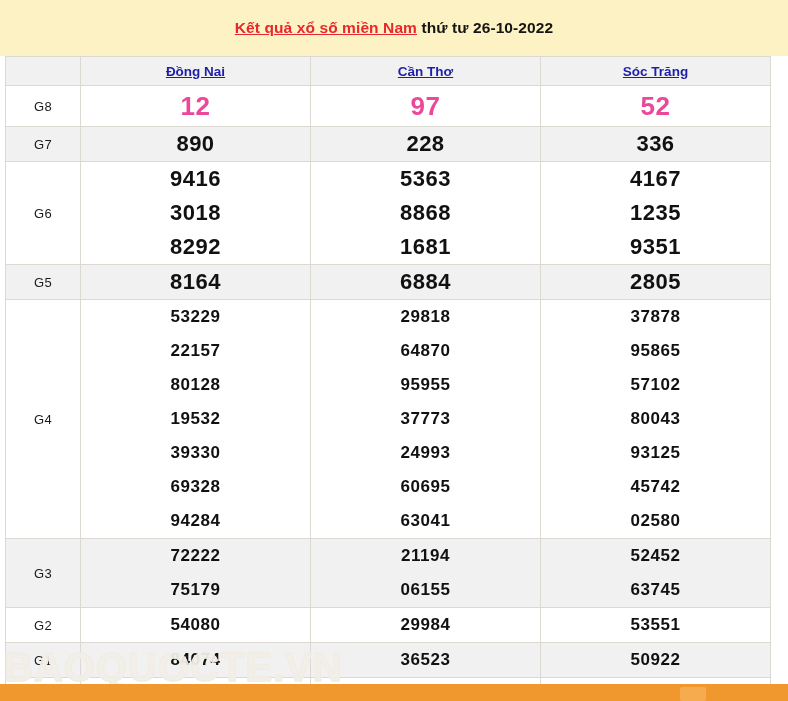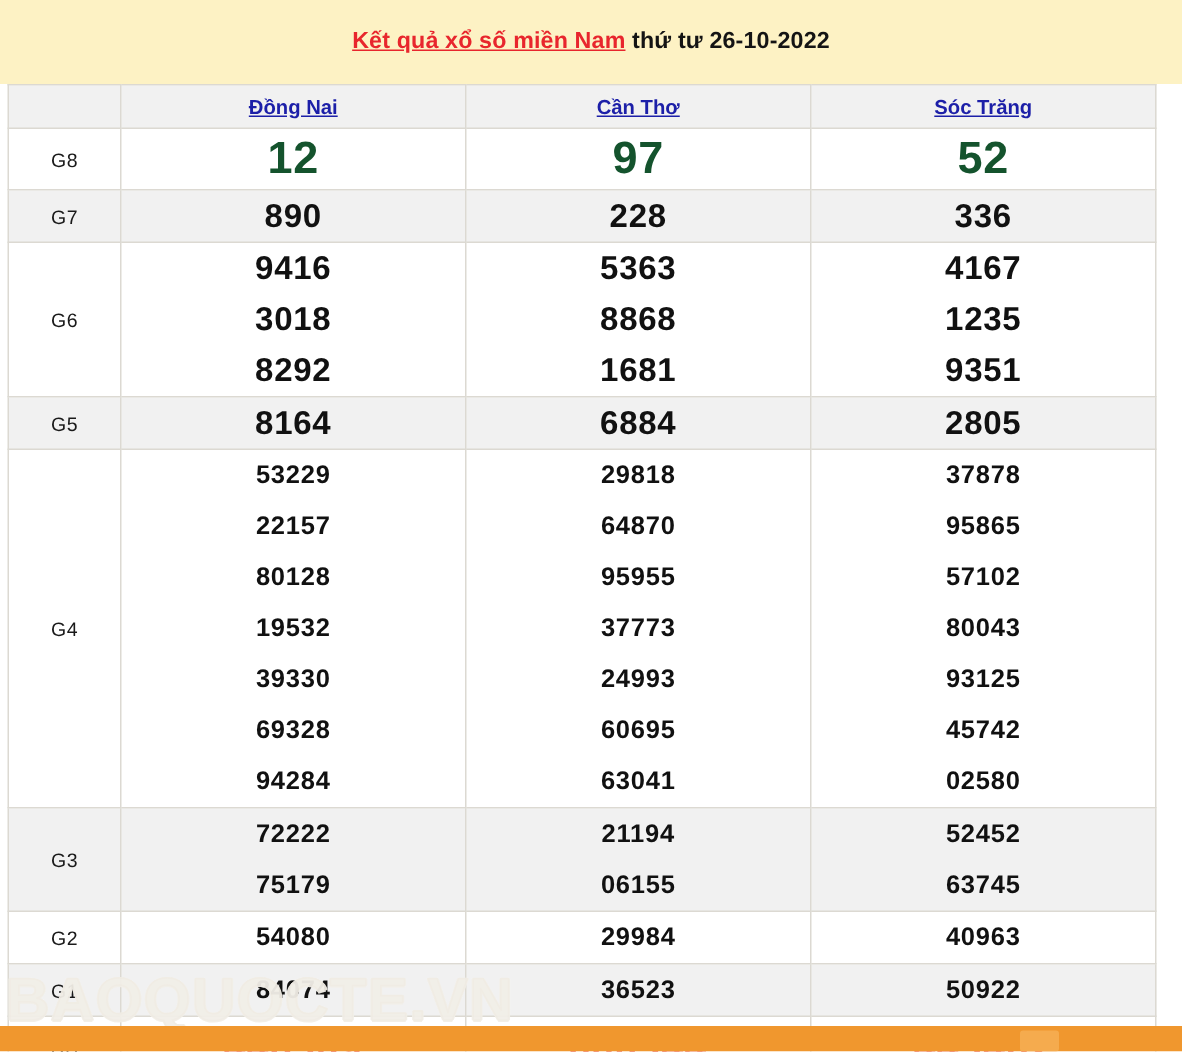--- a/index.html
+++ b/index.html
@@ -97,8 +97,8 @@
     font-size: 17px;
   }
   .num.red {
-    color: #14532d;
-    font-size: 30px;
+    color: #ec4899;
+    font-size: 26px;
     line-height: 40px;
   }
   .num.db {

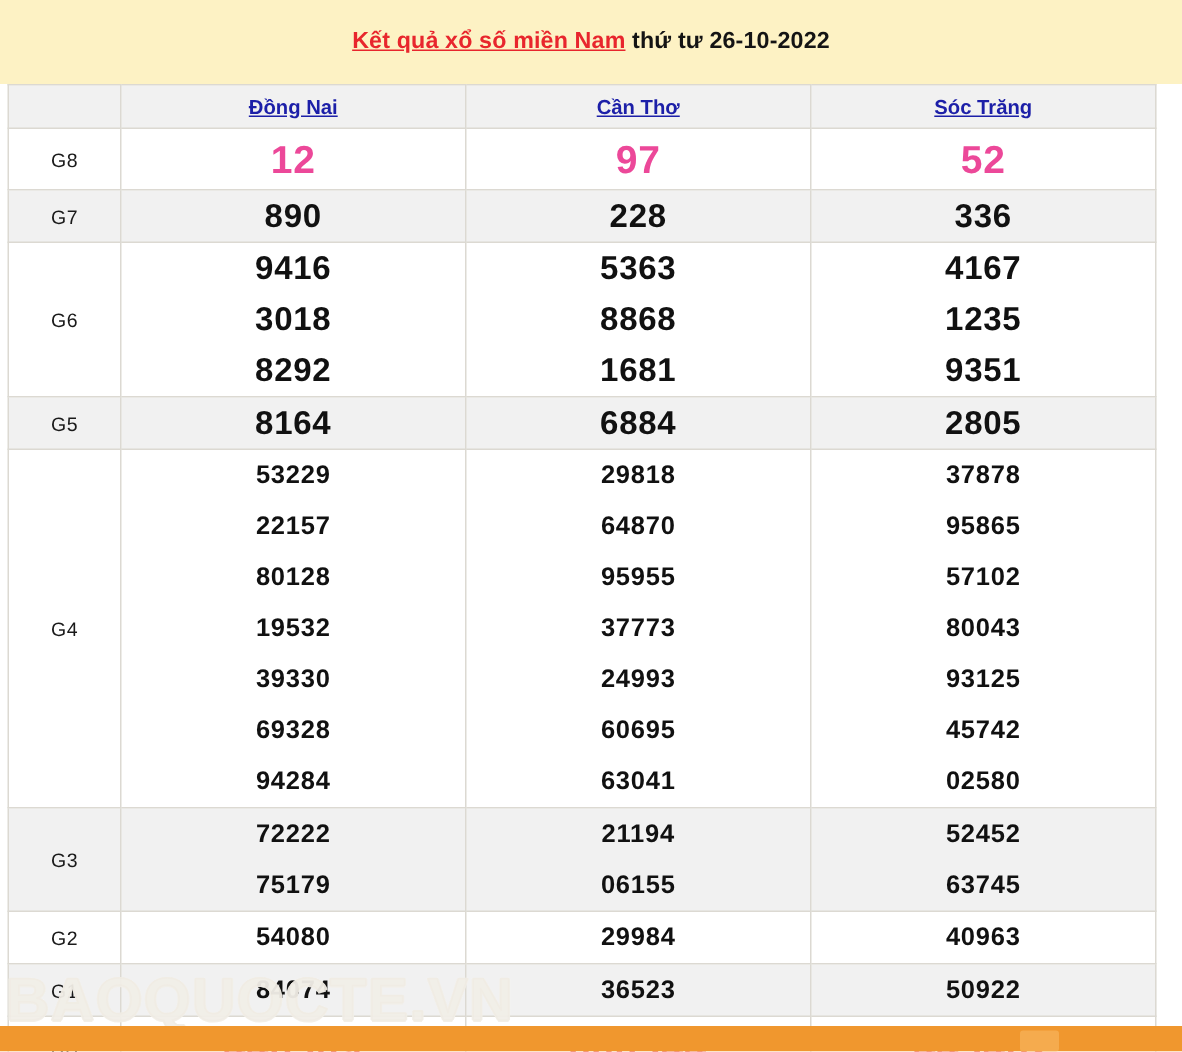--- a/index.html
+++ b/index.html
@@ -290,7 +290,7 @@
             <span class="num small">29984</span>
           </td>
           <td class="multi">
-            <span class="num small">40963</span>
+            <span class="num small">53551</span>
           </td>
         </tr>
         <tr class="shade">

